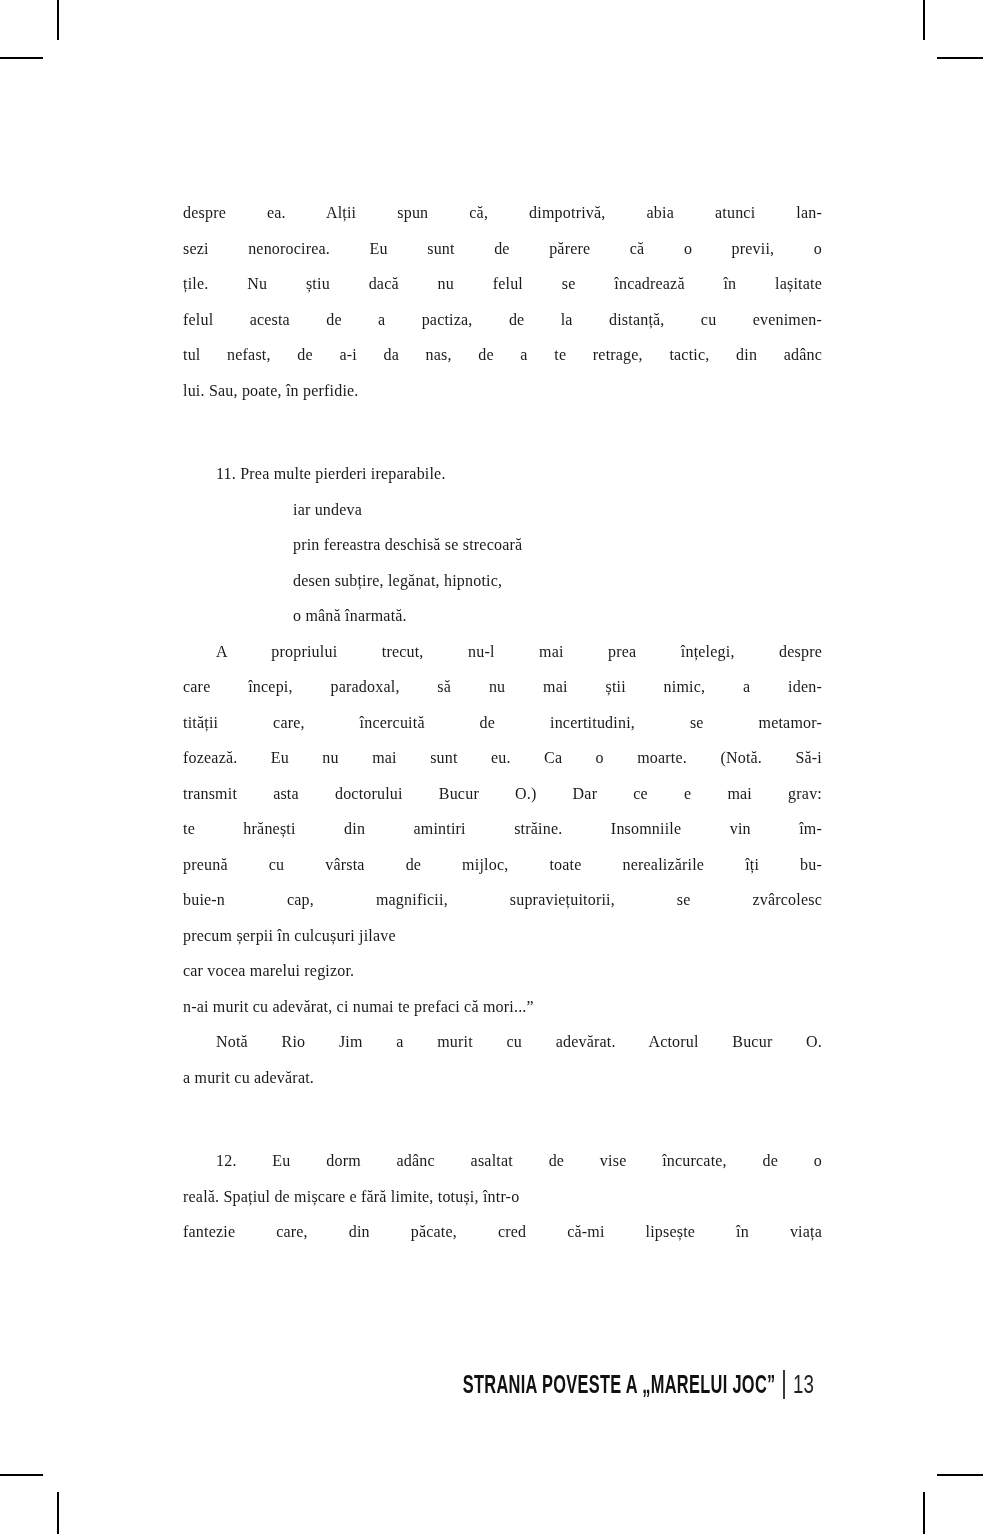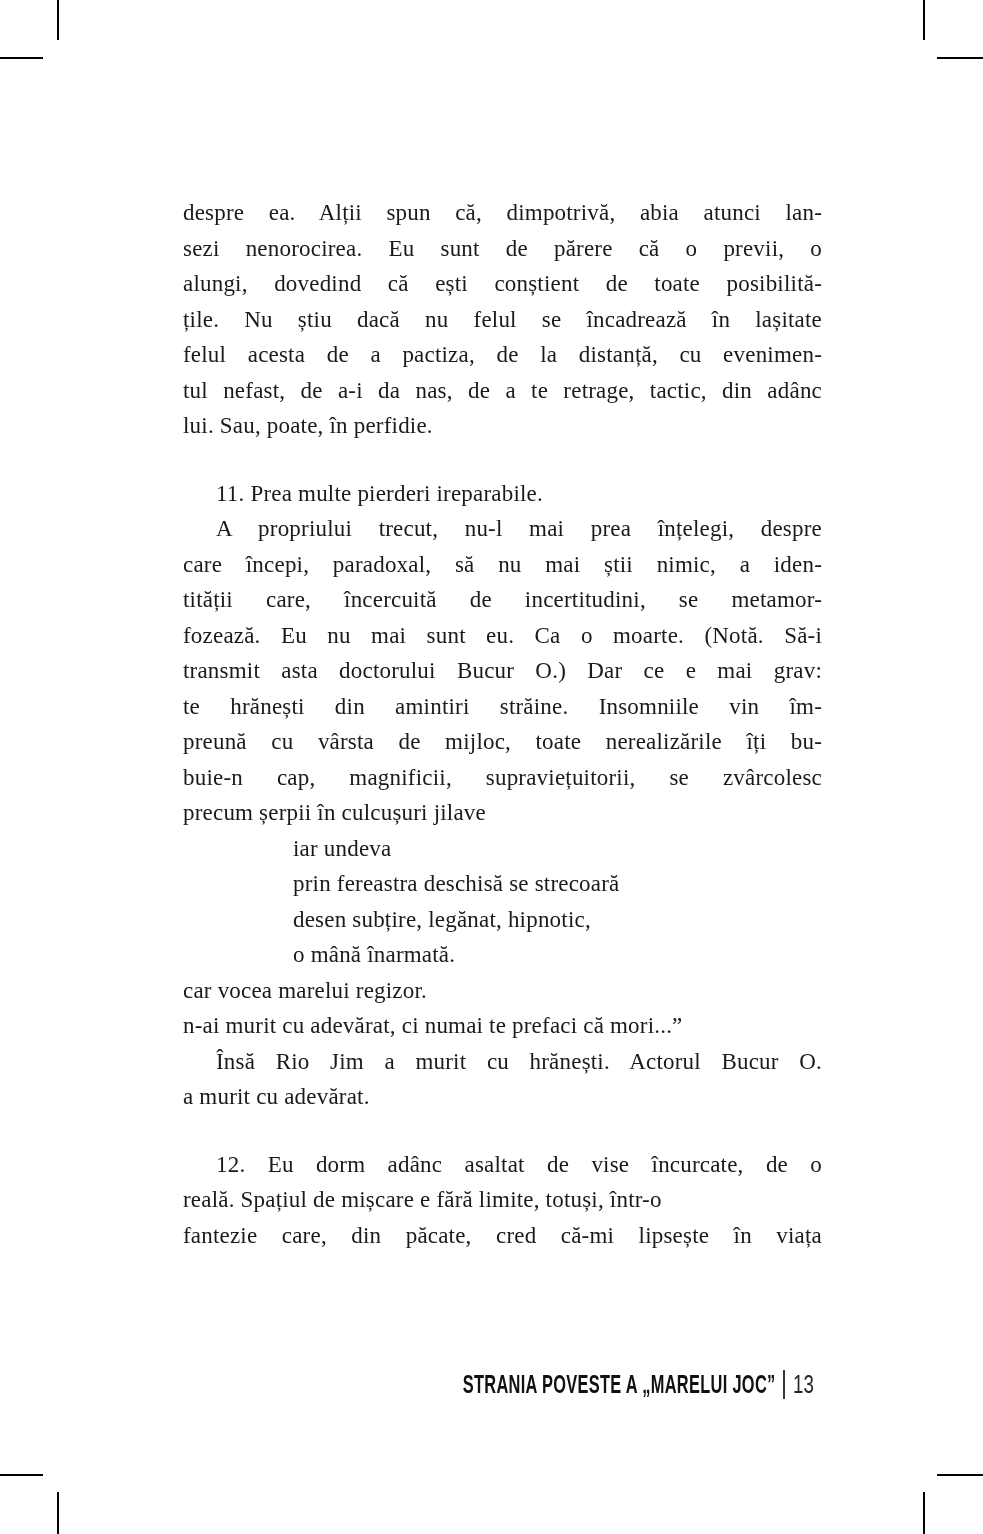--- a/index.html
+++ b/index.html
@@ -32,7 +32,7 @@
     left: 183px; top: 195px;
     width: 639px;
     color: #1a1a1a;
-    font-size: 23px;
+    font-size: 16px;
     line-height: 35.5px;
     letter-spacing: 0.2px;
   }

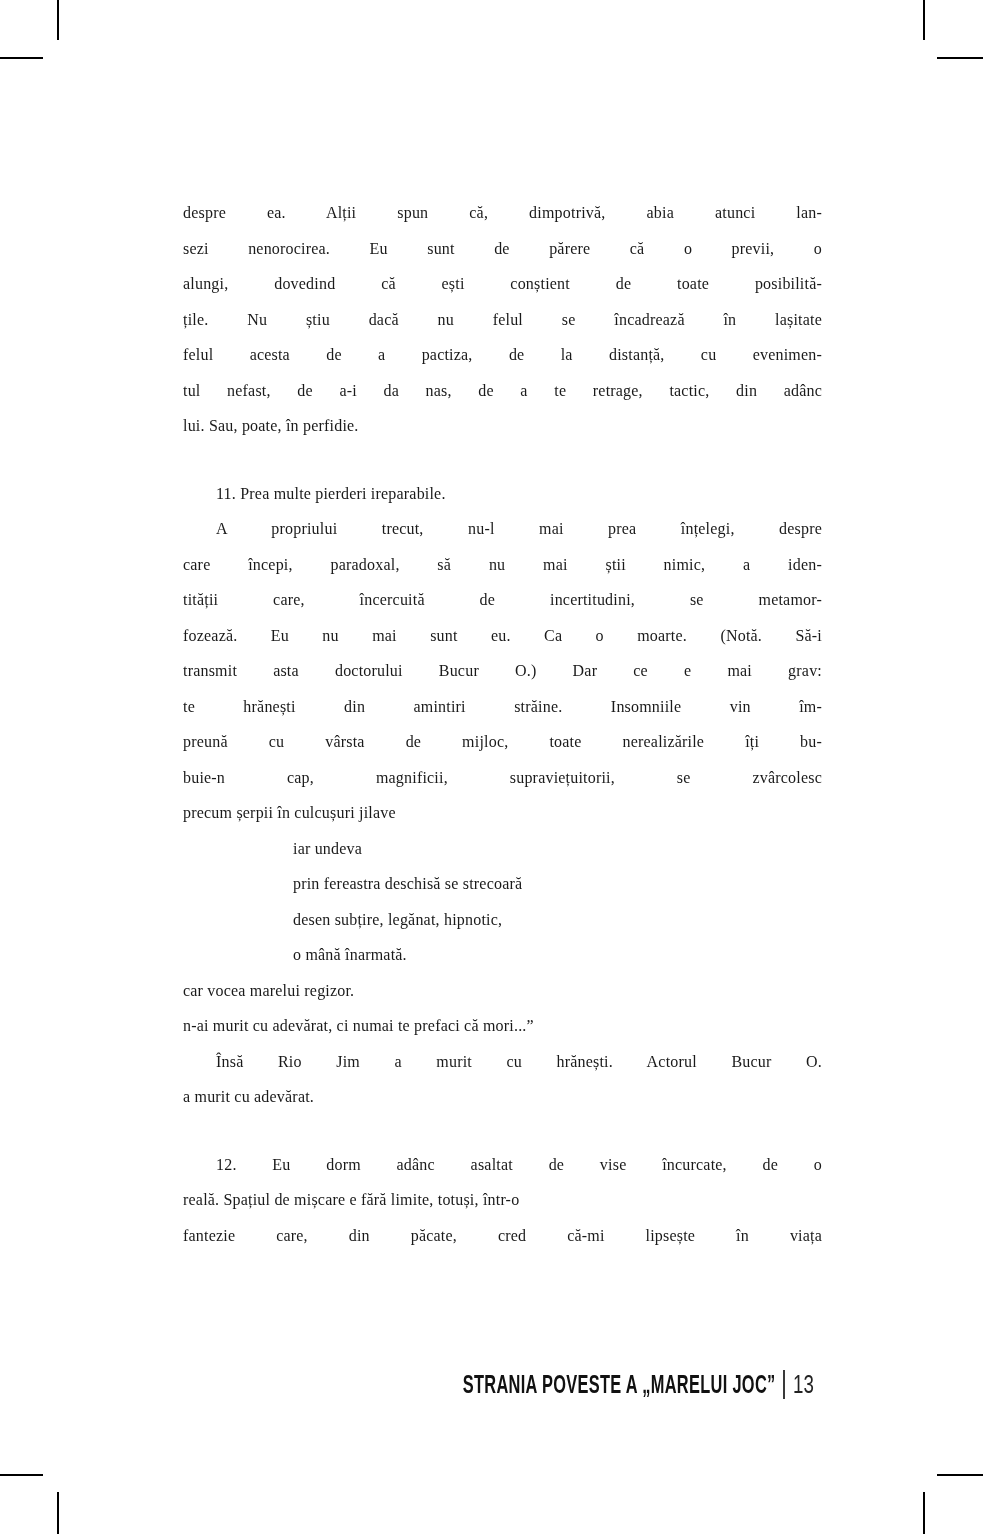--- a/index.html
+++ b/index.html
@@ -104,7 +104,6 @@
       <div class="paragraph p-plain">
         <div class="line first">despre ea. Alții spun că, dimpotrivă, abia atunci lan-</div>
         <div class="line">sezi nenorocirea. Eu sunt de părere că o previi, o</div>
-        <div class="line">alungi, dovedind că ești conștient de toate posibilită-</div>
         <div class="line">țile. Nu știu dacă nu felul se încadrează în lașitate</div>
         <div class="line">felul acesta de a pactiza, de la distanță, cu evenimen-</div>
         <div class="line">tul nefast, de a-i da nas, de a te retrage, tactic, din adânc</div>

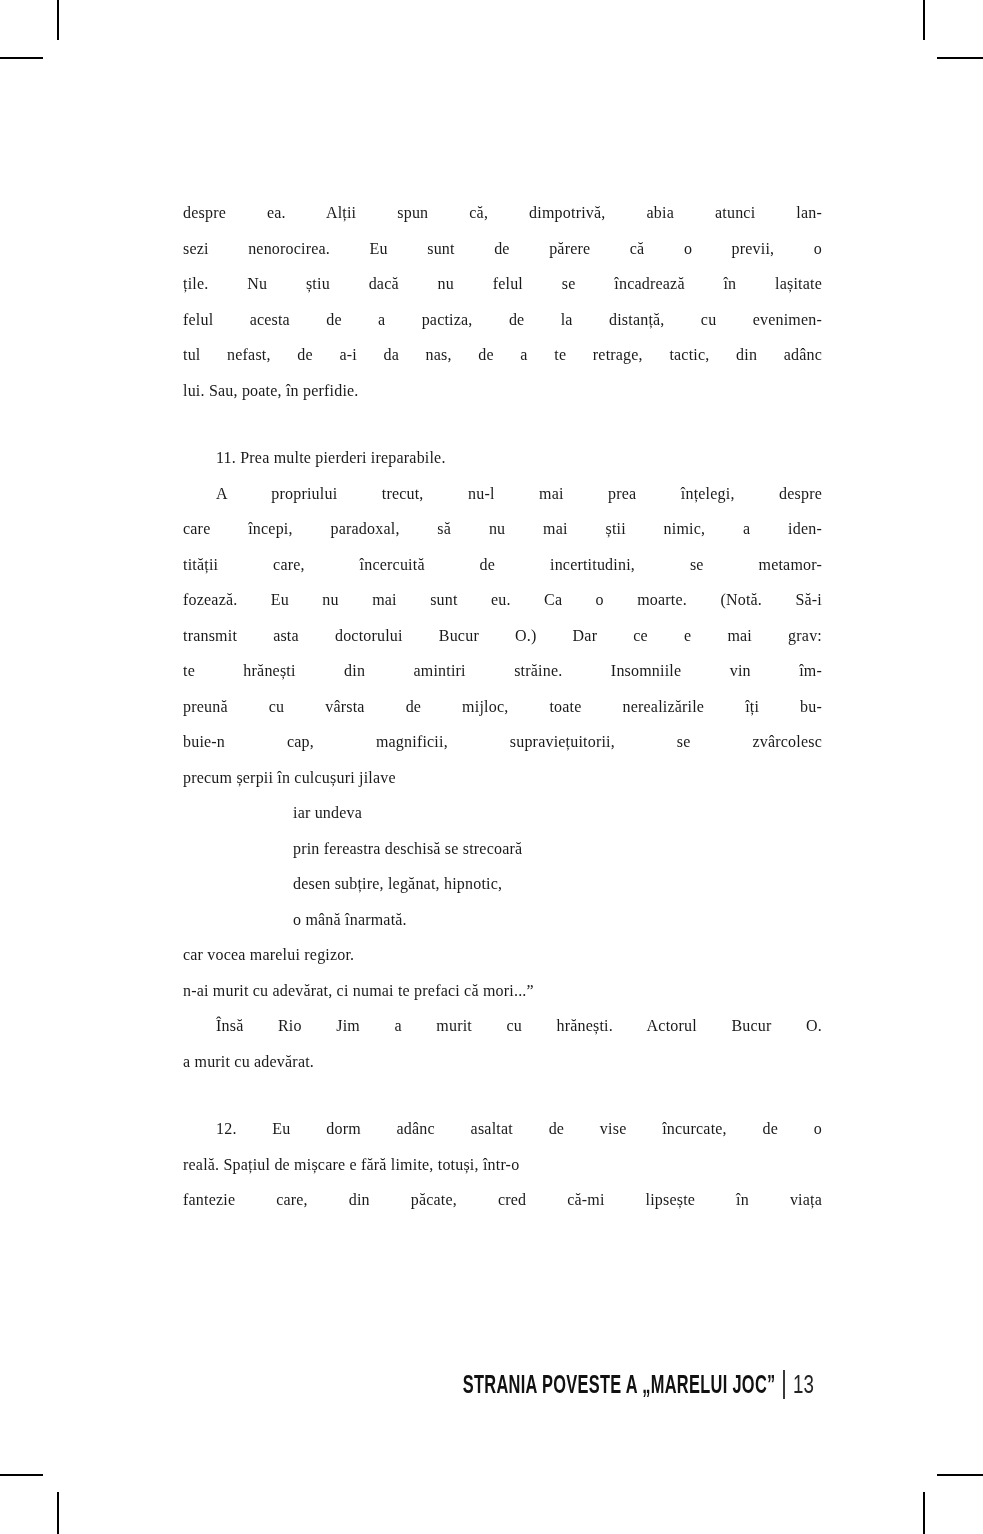--- a/index.html
+++ b/index.html
@@ -44,7 +44,7 @@
   .line.last { text-align-last: left; font-family: Liberation Serif, serif; }
   .p-indent .line.first { padding-left: 33px; }
   .p-verse .line { text-align-last: left; padding-left: 110px; }
-  .p-gap { margin-top: 32px; }
+  .p-gap { margin-top: 48px; }
 
   
   .footer {

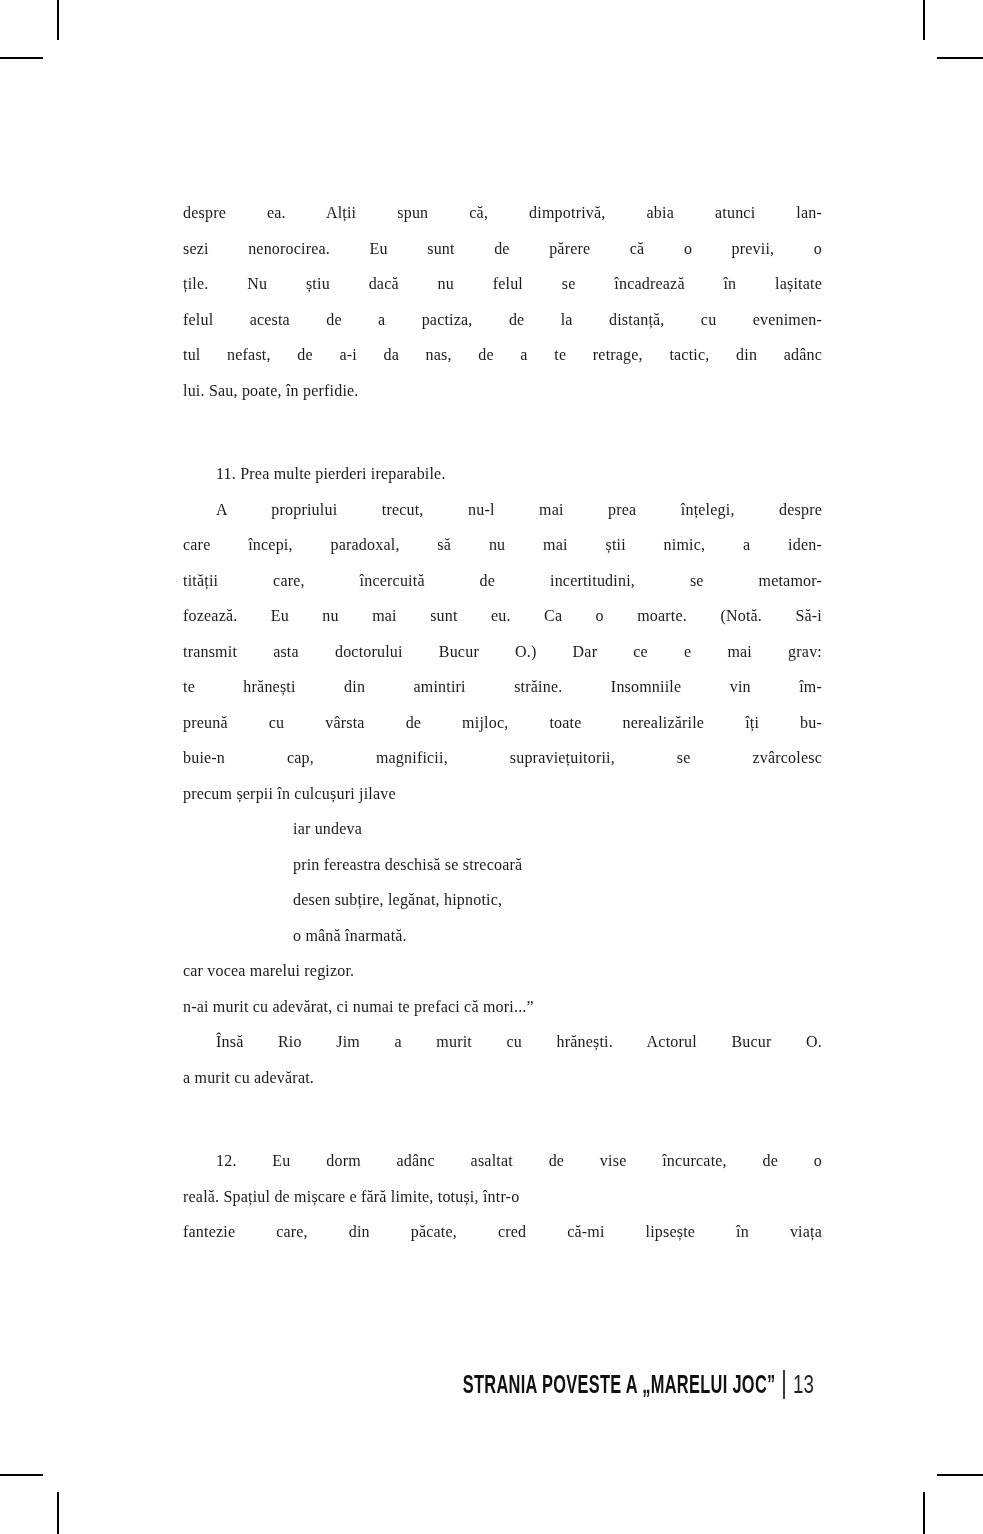--- a/index.html
+++ b/index.html
@@ -112,6 +112,12 @@
       <div class="paragraph p-indent p-gap">
         <div class="line first last">11. Prea multe pierderi ireparabile.</div>
       </div>
+      <div class="paragraph p-verse">
+        <div class="line first">iar undeva</div>
+        <div class="line">prin fereastra deschisă se strecoară</div>
+        <div class="line">desen subțire, legănat, hipnotic,</div>
+        <div class="line last">o mână înarmată.</div>
+      </div>
       <div class="paragraph p-indent">
         <div class="line first">A propriului trecut, nu-l mai prea înțelegi, despre</div>
         <div class="line">care începi, paradoxal, să nu mai știi nimic, a iden-</div>
@@ -122,12 +128,6 @@
         <div class="line">preună cu vârsta de mijloc, toate nerealizările îți bu-</div>
         <div class="line">buie-n cap, magnificii, supraviețuitorii, se zvârcolesc</div>
         <div class="line last">precum șerpii în culcușuri jilave</div>
-      </div>
-      <div class="paragraph p-verse">
-        <div class="line first">iar undeva</div>
-        <div class="line">prin fereastra deschisă se strecoară</div>
-        <div class="line">desen subțire, legănat, hipnotic,</div>
-        <div class="line last">o mână înarmată.</div>
       </div>
       <div class="paragraph p-indent">
         <div class="line last">car vocea marelui regizor.</div>

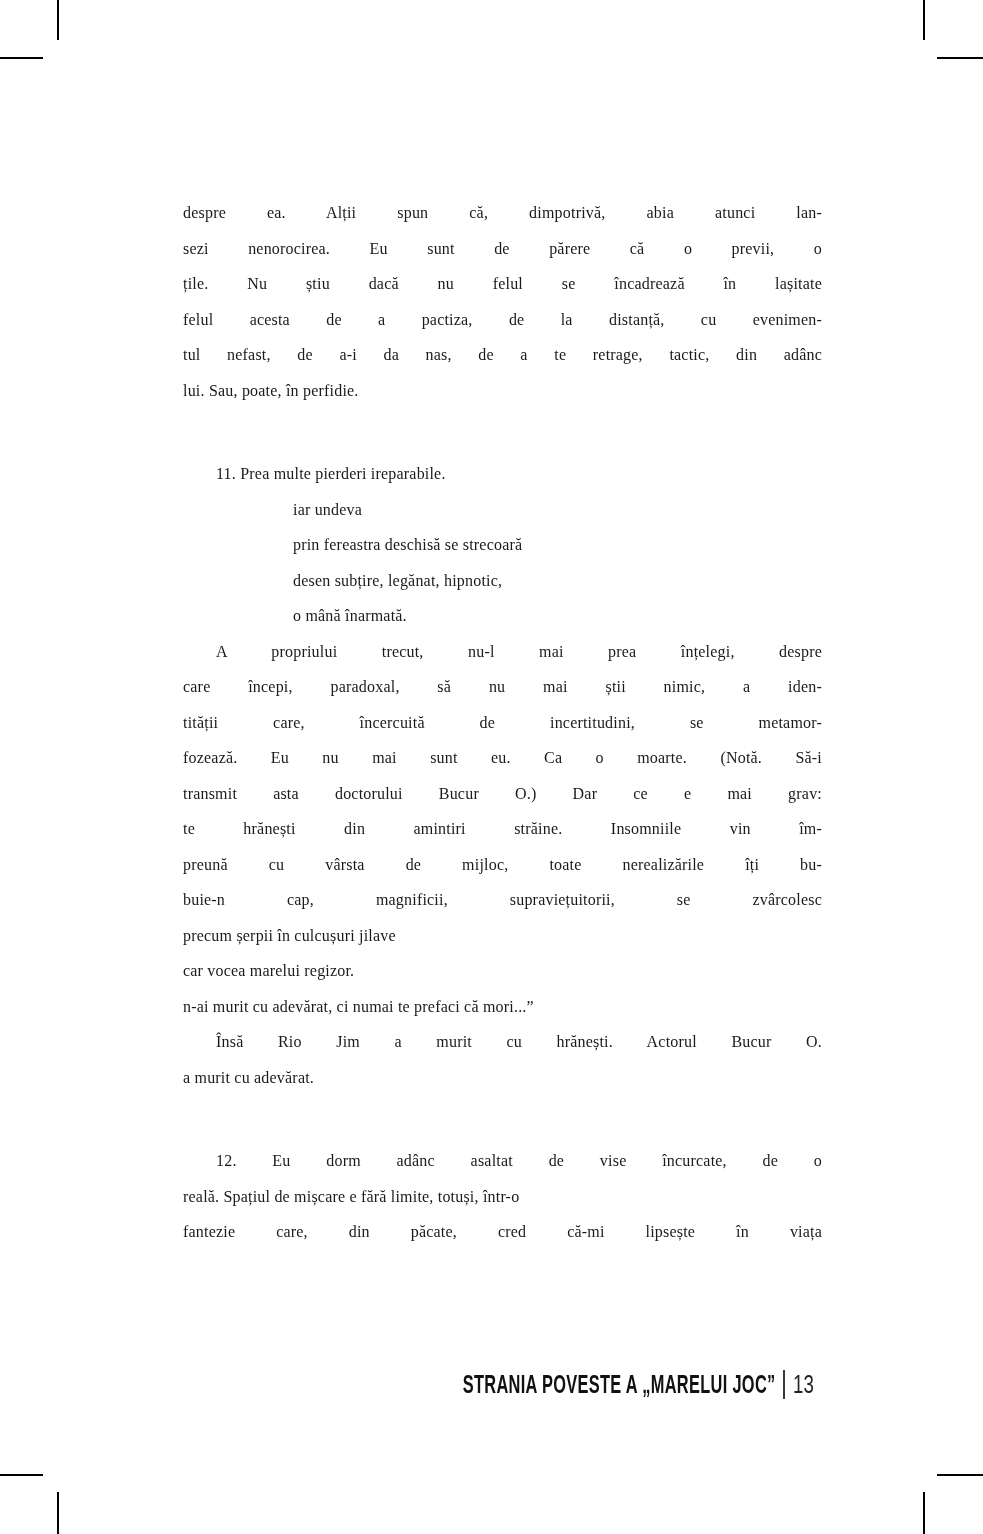--- a/index.html
+++ b/index.html
@@ -136,7 +136,7 @@
         <div class="line last">n-ai murit cu adevărat, ci numai te prefaci că mori...”</div>
       </div>
       <div class="paragraph p-indent">
-        <div class="line first">Însă Rio Jim a murit cu hrănești. Actorul Bucur O.</div>
+        <div class="line first">Notă Rio Jim a murit cu adevărat. Actorul Bucur O.</div>
         <div class="line last">a murit cu adevărat.</div>
       </div>
       <div class="paragraph p-indent p-gap">

